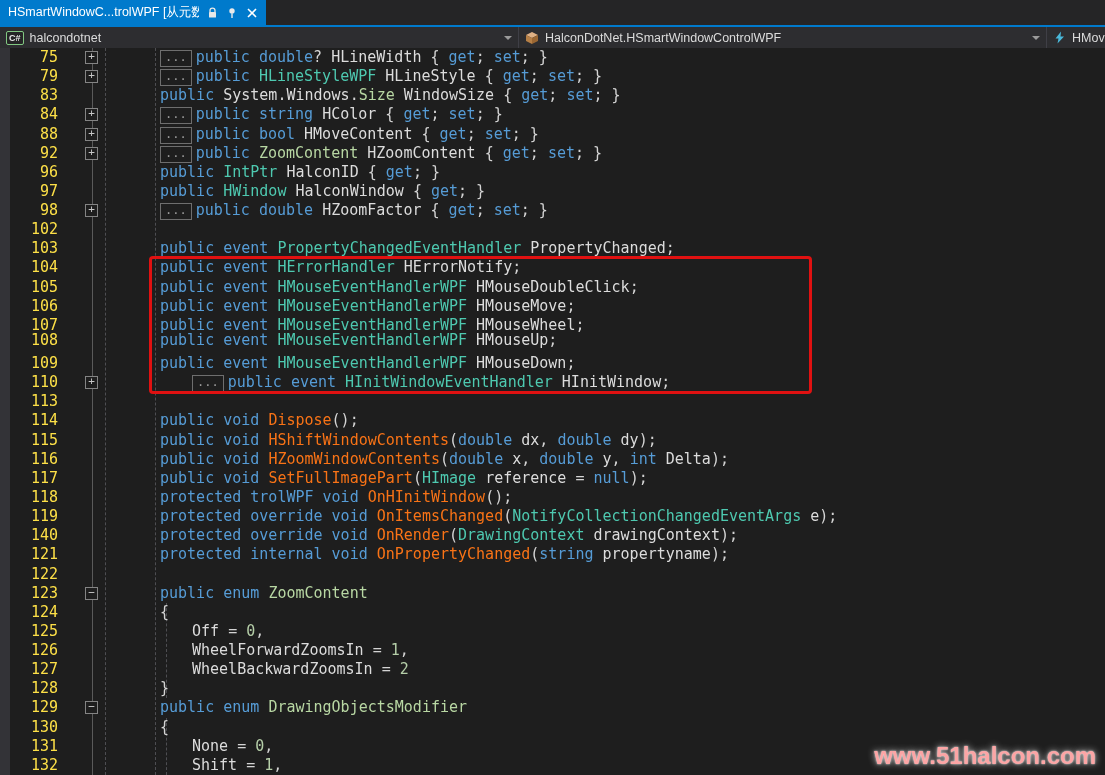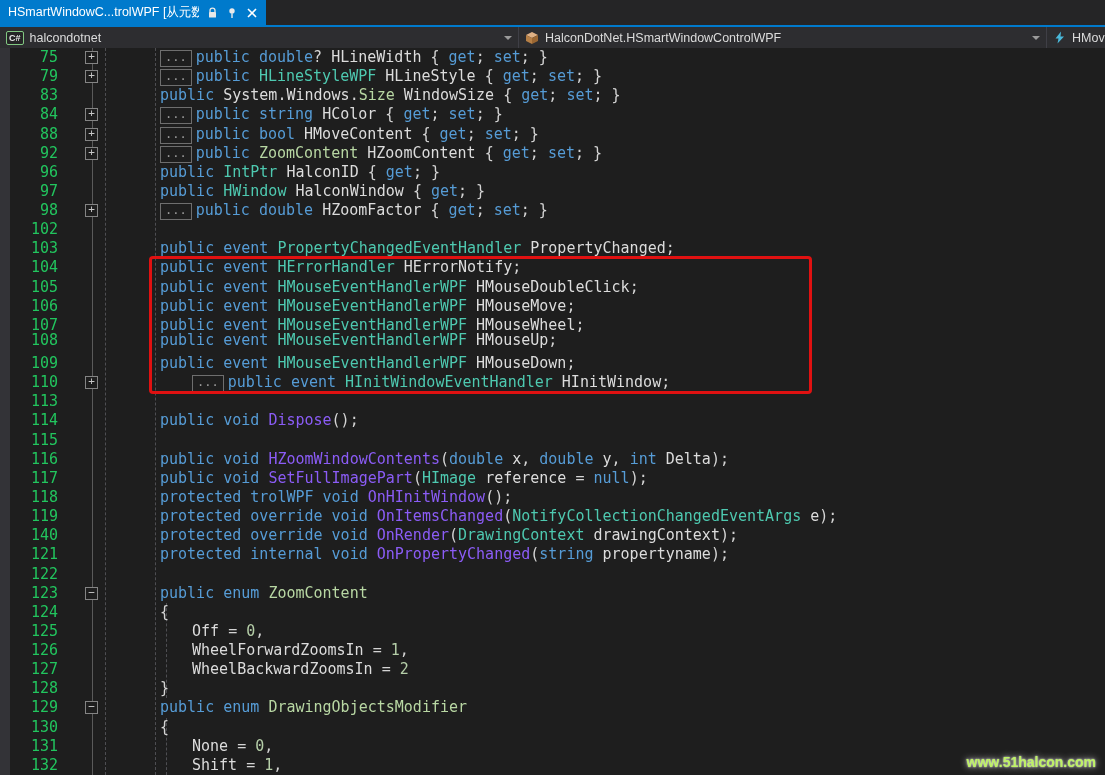--- a/index.html
+++ b/index.html
@@ -39,7 +39,7 @@
   .guide.dashed { border-left:1px dashed #4e4e52; }
   .guide.solid  { border-left:1px solid #5a5a5a; }
   .row { position:absolute; left:0; width:1105px; height:19.13px; z-index:2; }
-  .ln  { position:absolute; left:0; top:0; width:58px; text-align:right; color:#22c55e;
+  .ln  { position:absolute; left:0; top:0; width:58px; text-align:right; color:#fde047;
          line-height:19px; font-size:15px; }
   .fold { position:absolute; left:85px; top:3px; width:13px; height:13px; border:1px solid #848484;
           background:#1e1e1e; color:#c8c8c8; font-size:11px; line-height:10px; text-align:center;

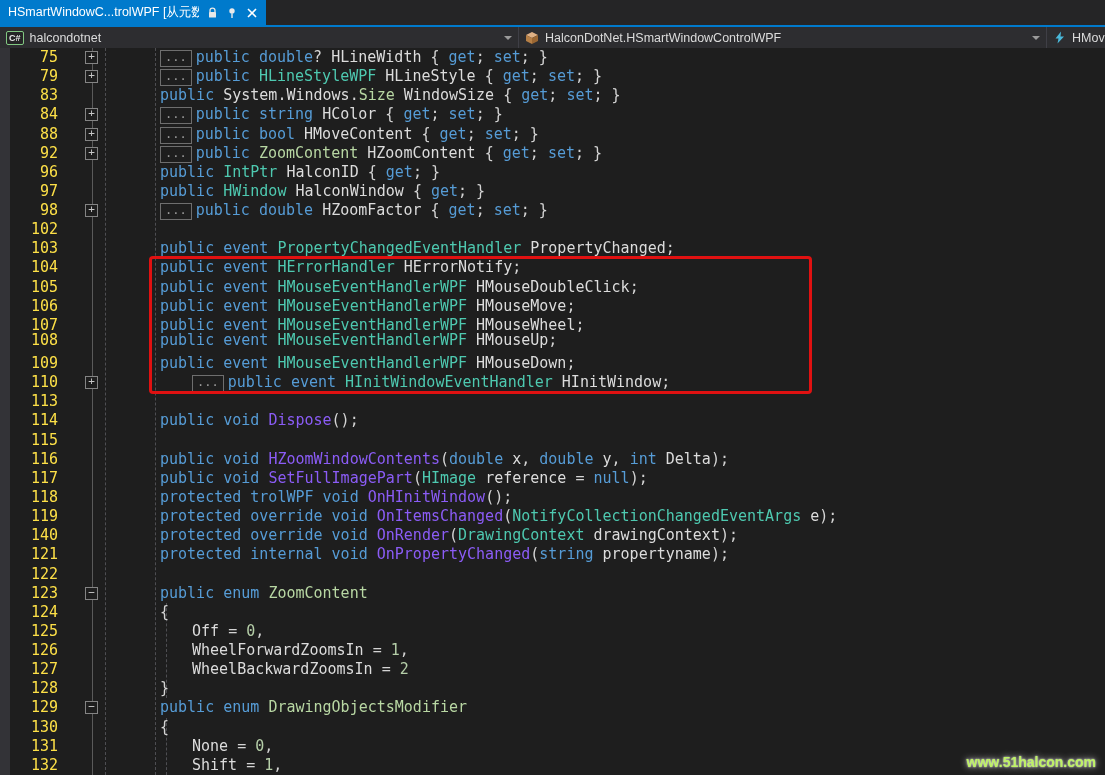--- a/index.html
+++ b/index.html
@@ -50,7 +50,7 @@
   .tok-kw { color:#569cd6; }
   .tok-ty { color:#4ec9b0; }
   .tok-en { color:#b8d7a3; }
-  .tok-me { color:#8b5cf6; }
+  .tok-me { color:#f97316; }
   .tok-id { color:#dcdcdc; }
   .tok-nu { color:#b5cea8; }
   .tok-pn { color:#d4d4d4; }

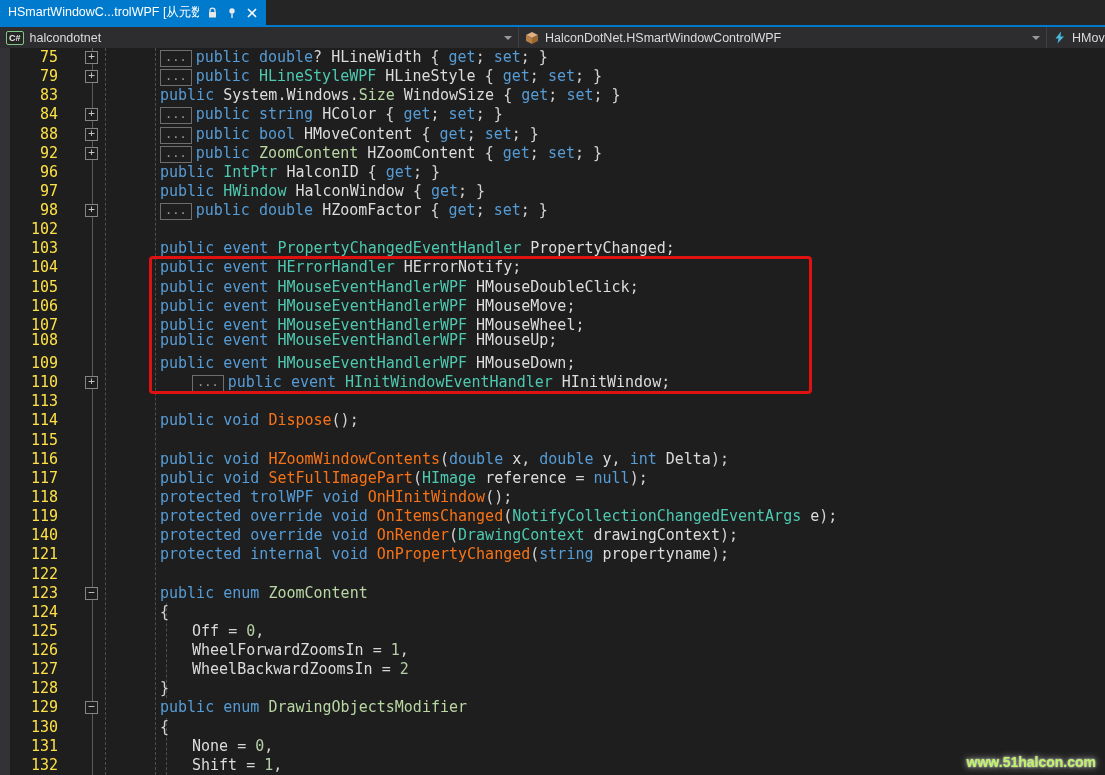--- a/index.html
+++ b/index.html
@@ -214,6 +214,7 @@
         </div>
         <div class="row" style="top: 382.6px;">
           <span class="ln">115</span>
+          <span class="code" style="left: 160px;"><span class="tok-kw">public </span><span class="tok-kw">void </span><span class="tok-me">HShiftWindowContents</span><span class="tok-pn">(</span><span class="tok-kw">double </span><span class="tok-id">dx</span><span class="tok-pn">, </span><span class="tok-kw">double </span><span class="tok-id">dy</span><span class="tok-pn">);</span></span>
         </div>
         <div class="row" style="top: 401.73px;">
           <span class="ln">116</span>

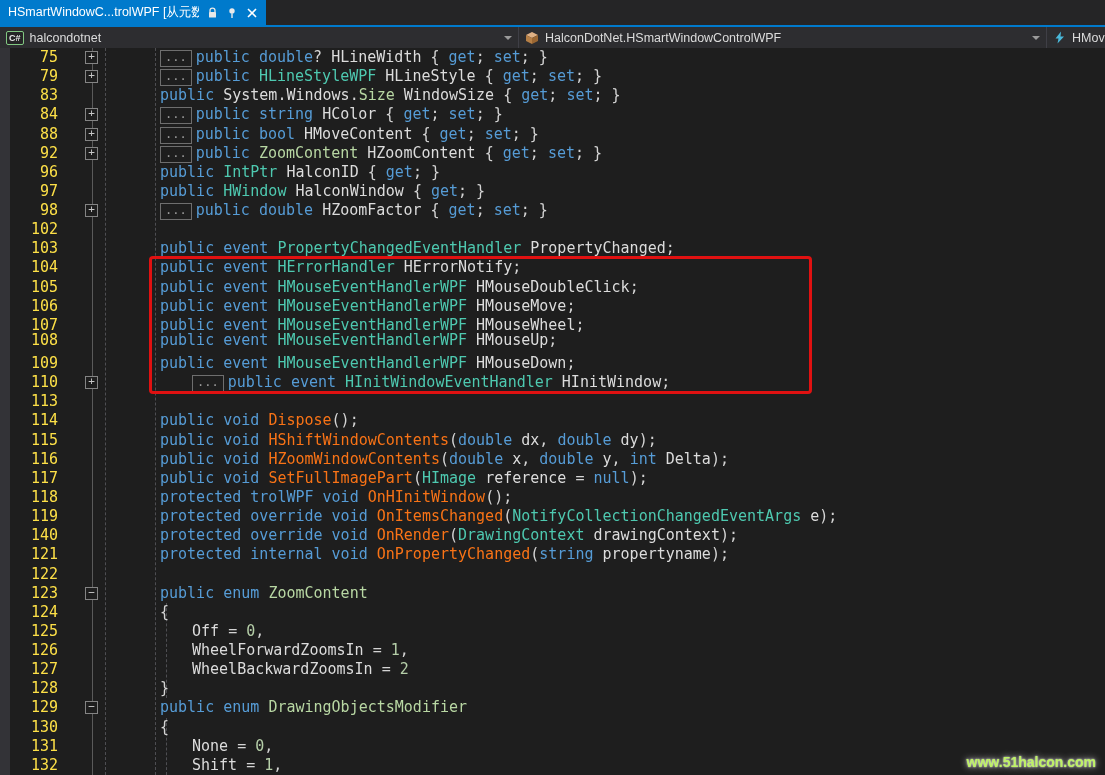--- a/index.html
+++ b/index.html
@@ -56,7 +56,7 @@
   .tok-pn { color:#d4d4d4; }
   .redbox { position:absolute; border:3px solid #e01111; border-radius:4px; z-index:5;
             pointer-events:none; }
-  .watermark { position:absolute; right:9px; bottom:5px; z-index:6; color:#bef264; font-size:14px;
+  .watermark { position:absolute; right:9px; bottom:5px; z-index:6; color:#fca5a5; font-size:24px;
                font-weight:bold; font-family:"Liberation Sans",sans-serif;
                text-shadow:0 0 7px rgba(255,255,255,0.85), 0 0 2px rgba(255,255,255,0.9); }
 </style>

